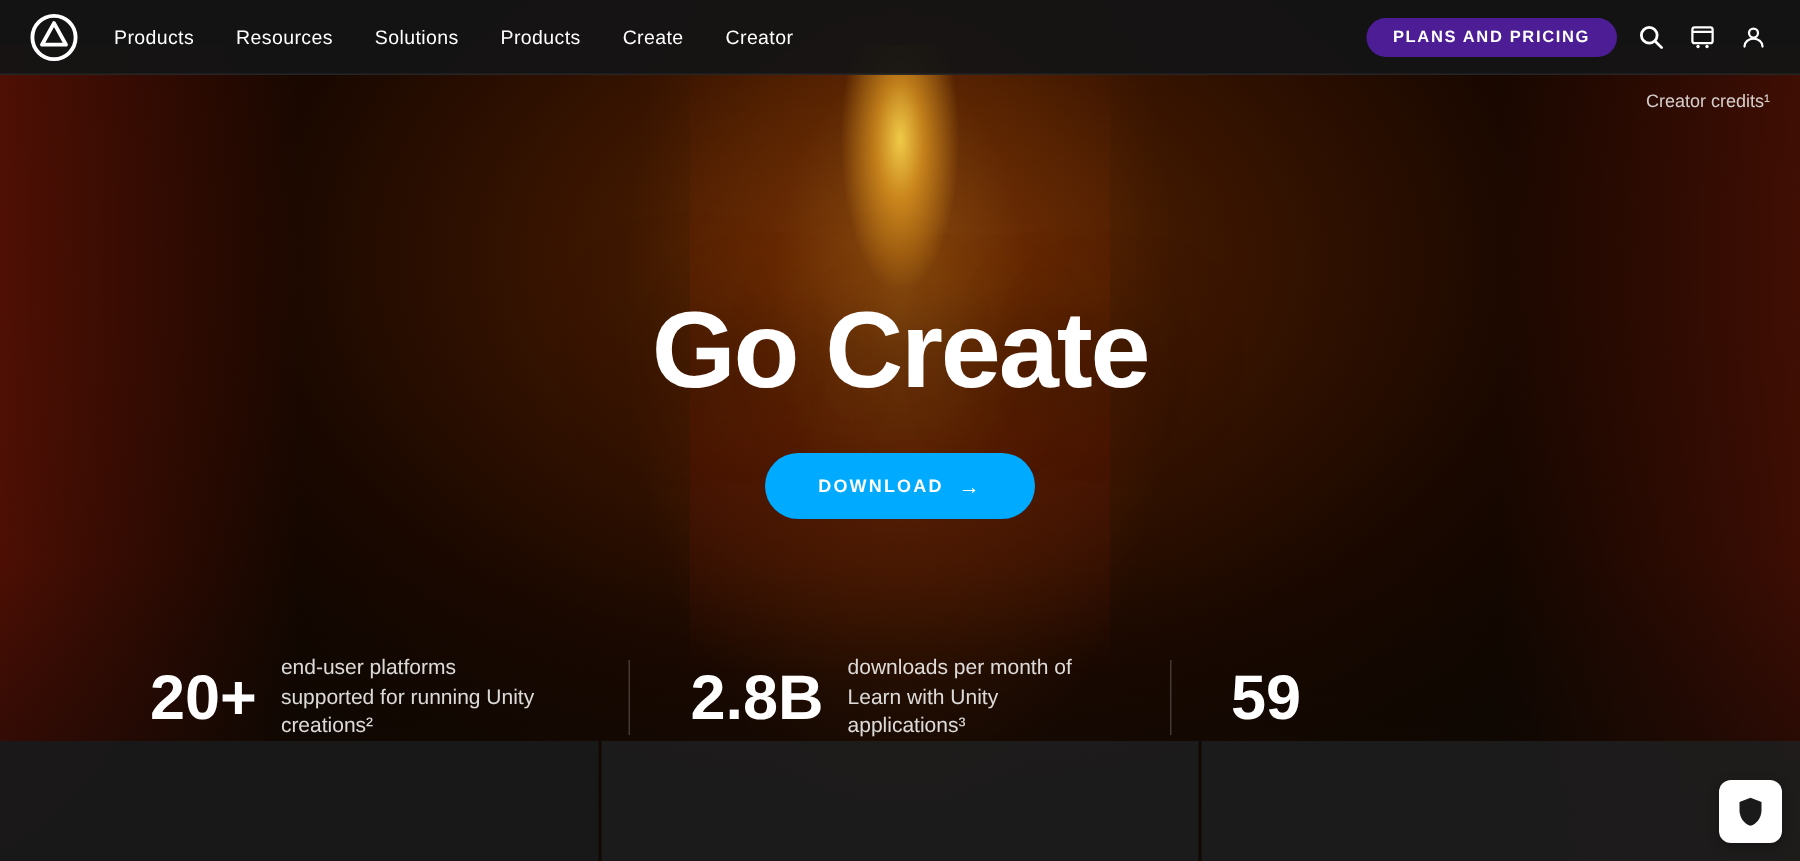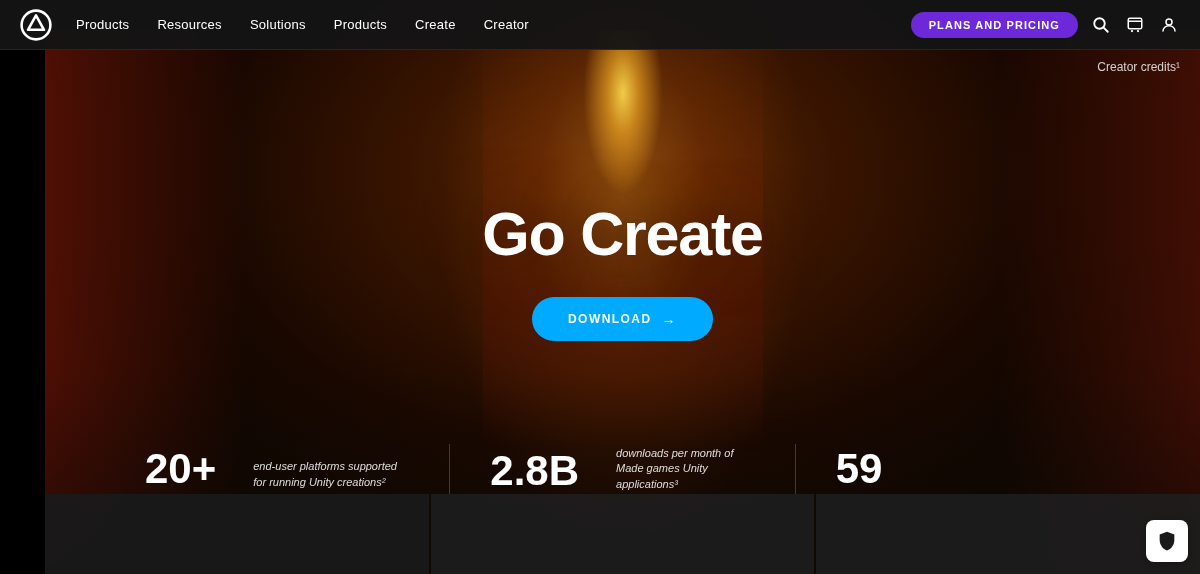--- a/index.html
+++ b/index.html
@@ -22,7 +22,7 @@
     }
     .nav-right { display: flex; align-items: center; gap: 12px; }
     .plans-btn {
-      background: #6d28d9; color: #fff; border: none; border-radius: 20px;
+      background: #4c1d95; color: #fff; border: none; border-radius: 20px;
       padding: 7px 18px; font-size: 11px; font-weight: 700; letter-spacing: 0.1em;
       text-transform: uppercase; cursor: pointer; white-space: nowrap;
     }

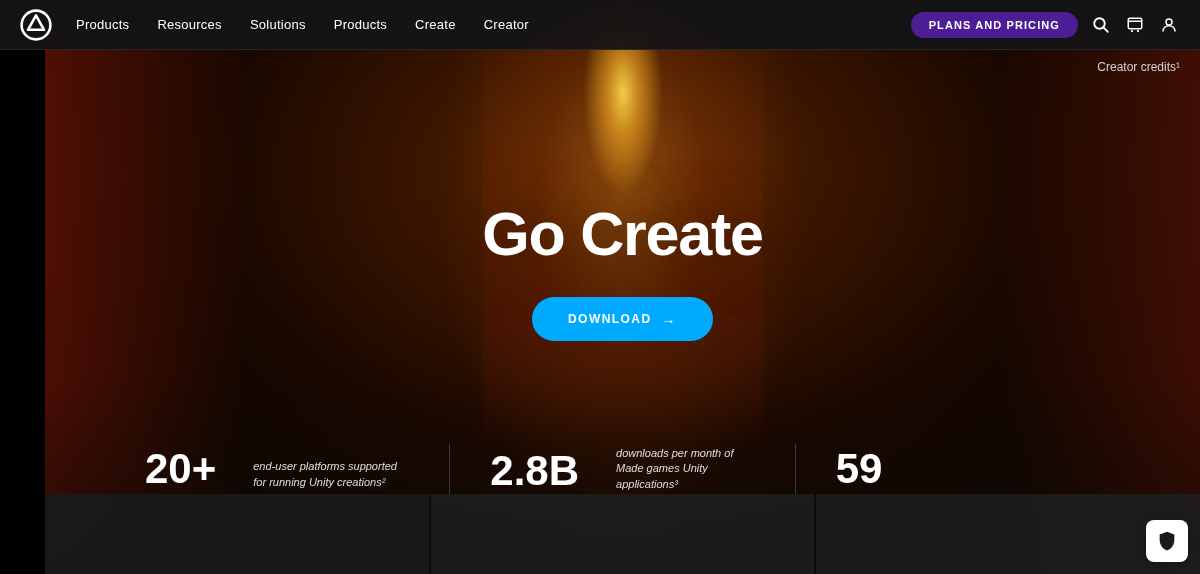--- a/index.html
+++ b/index.html
@@ -33,7 +33,6 @@
     .hero {
       position: absolute; top: 0; left: 0; right: 0; bottom: 0;
       overflow: hidden;
-      margin-left: 45px;
     }
     .hero-bg {
       position: absolute; inset: 0;

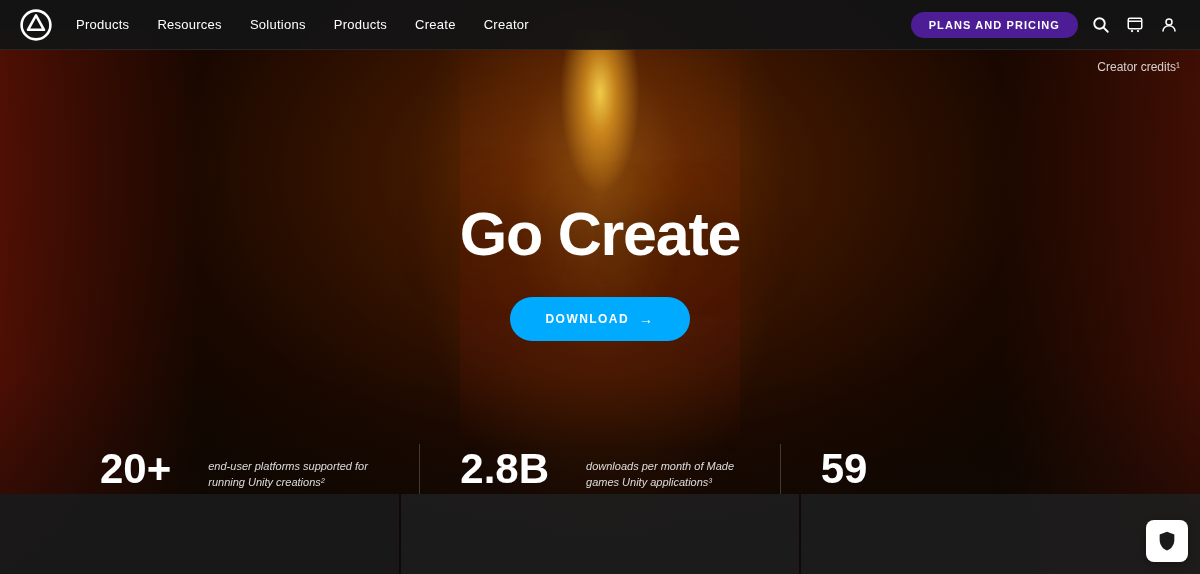--- a/index.html
+++ b/index.html
@@ -75,7 +75,7 @@
       padding-bottom: 80px;
     }
     .hero-title {
-      font-size: 61px; font-weight: 700; color: #fff; line-height: 1;
+      font-size: 72px; font-weight: 700; color: #fff; line-height: 1;
       letter-spacing: -0.02em; margin-bottom: 32px;
       text-shadow: 0 0 60px rgba(0,0,0,0.5);
       text-align: right;

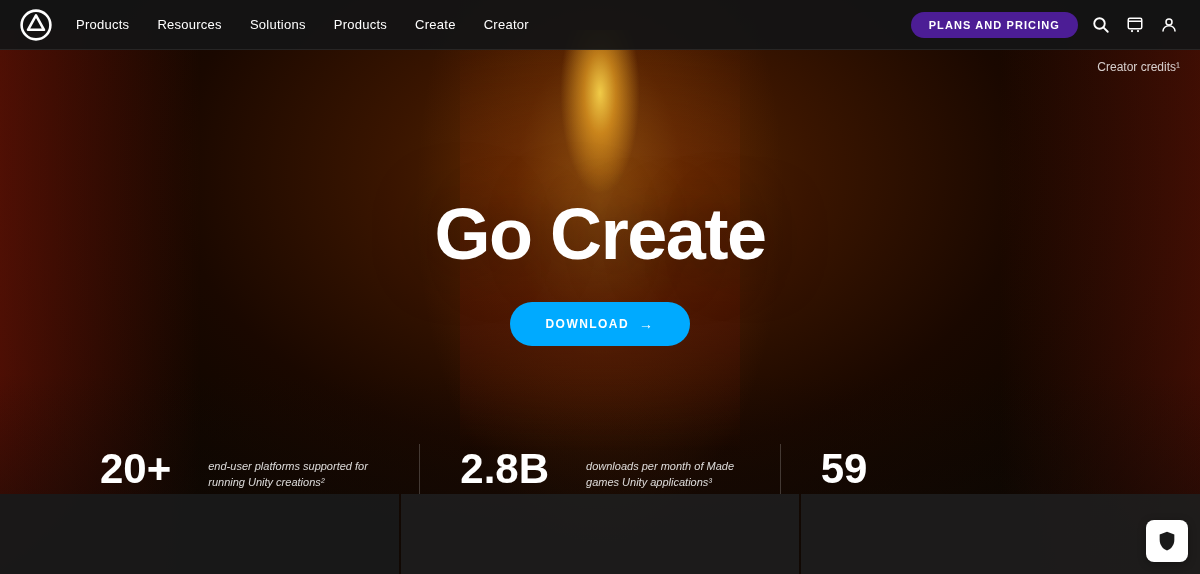--- a/index.html
+++ b/index.html
@@ -93,7 +93,7 @@
       display: flex; align-items: center; justify-content: center; gap: 0;
       z-index: 10; padding: 0 100px;
     }
-    .stat-item { display: flex; align-items: flex-end; gap: 37px; flex: 1; }
+    .stat-item { display: flex; align-items: center; gap: 16px; flex: 1; }
     .stat-divider {
       width: 1px; height: 50px; background: rgba(255,255,255,0.2); margin: 0 40px;
     }

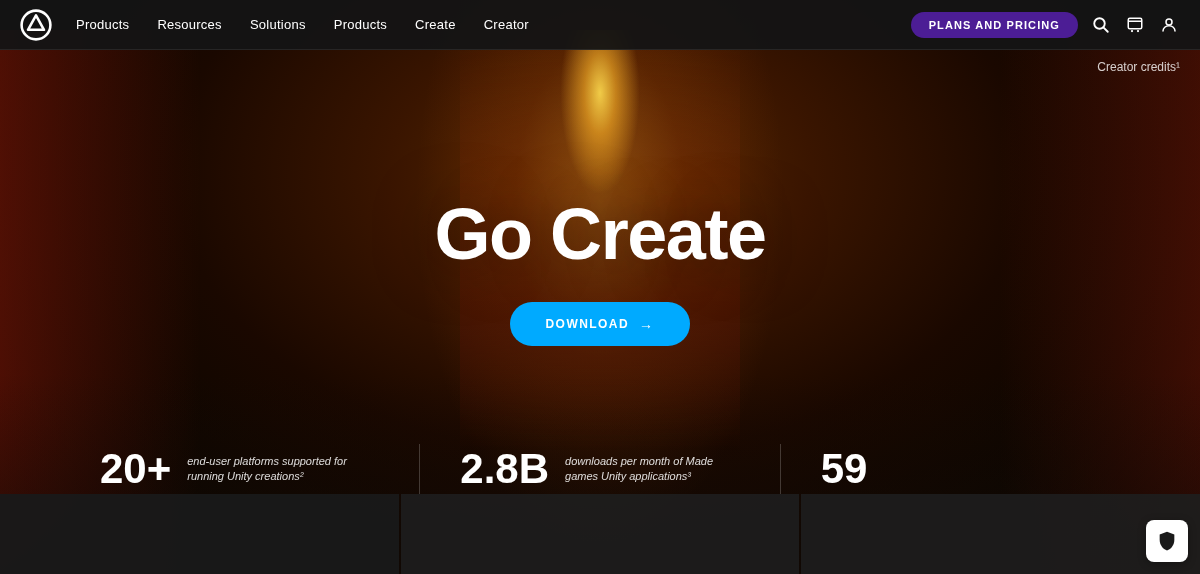--- a/index.html
+++ b/index.html
@@ -101,7 +101,7 @@
       font-size: 42px; font-weight: 700; color: #fff; white-space: nowrap; line-height: 1;
     }
     .stat-desc {
-      font-size: 11px; color: rgba(255,255,255,0.85); line-height: 1.4; max-width: 180px; font-style: italic;
+      font-size: 14px; color: rgba(255,255,255,0.85); line-height: 1.4; max-width: 180px;
     }
 
     

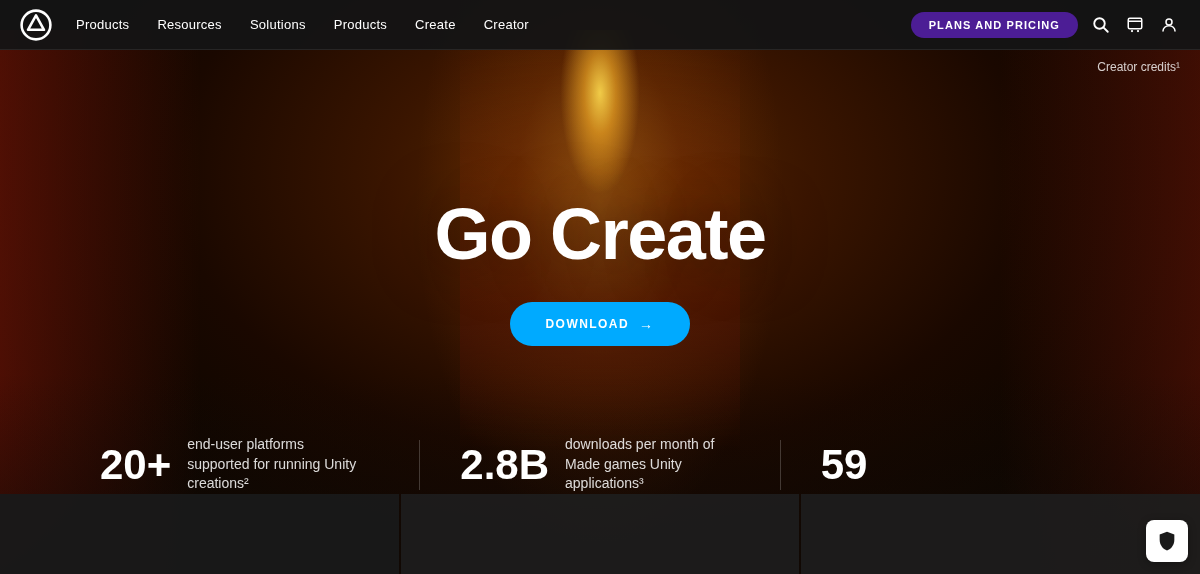--- a/index.html
+++ b/index.html
@@ -163,7 +163,7 @@
     <div class="stat-divider"></div>
     <div class="stat-item">
       <span class="stat-number">2.8B</span>
-      <span class="stat-desc">downloads per month of Made games Unity applications³</span>
+      <span class="stat-desc">downloads per month of Learn with Unity applications³</span>
     </div>
     <div class="stat-divider"></div>
     <div class="stat-item">

